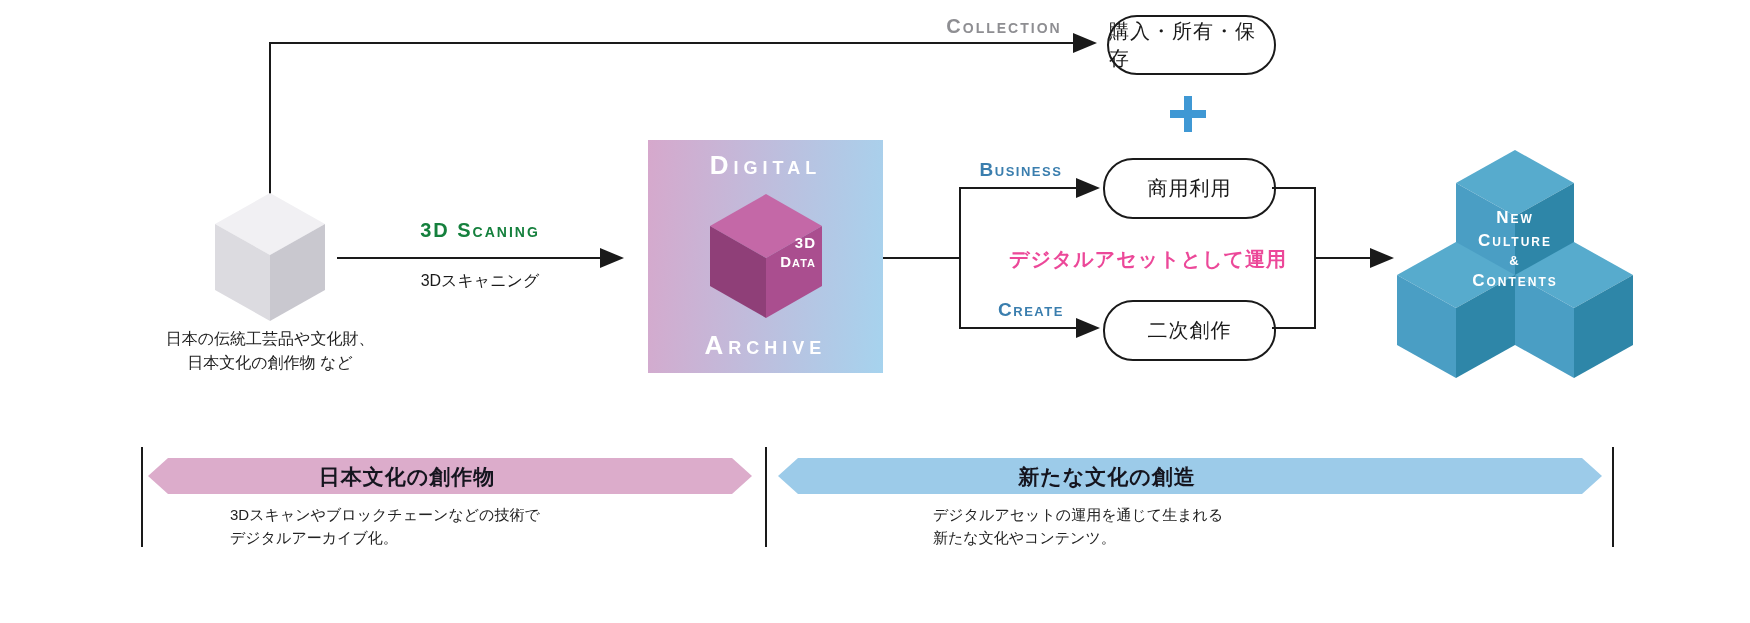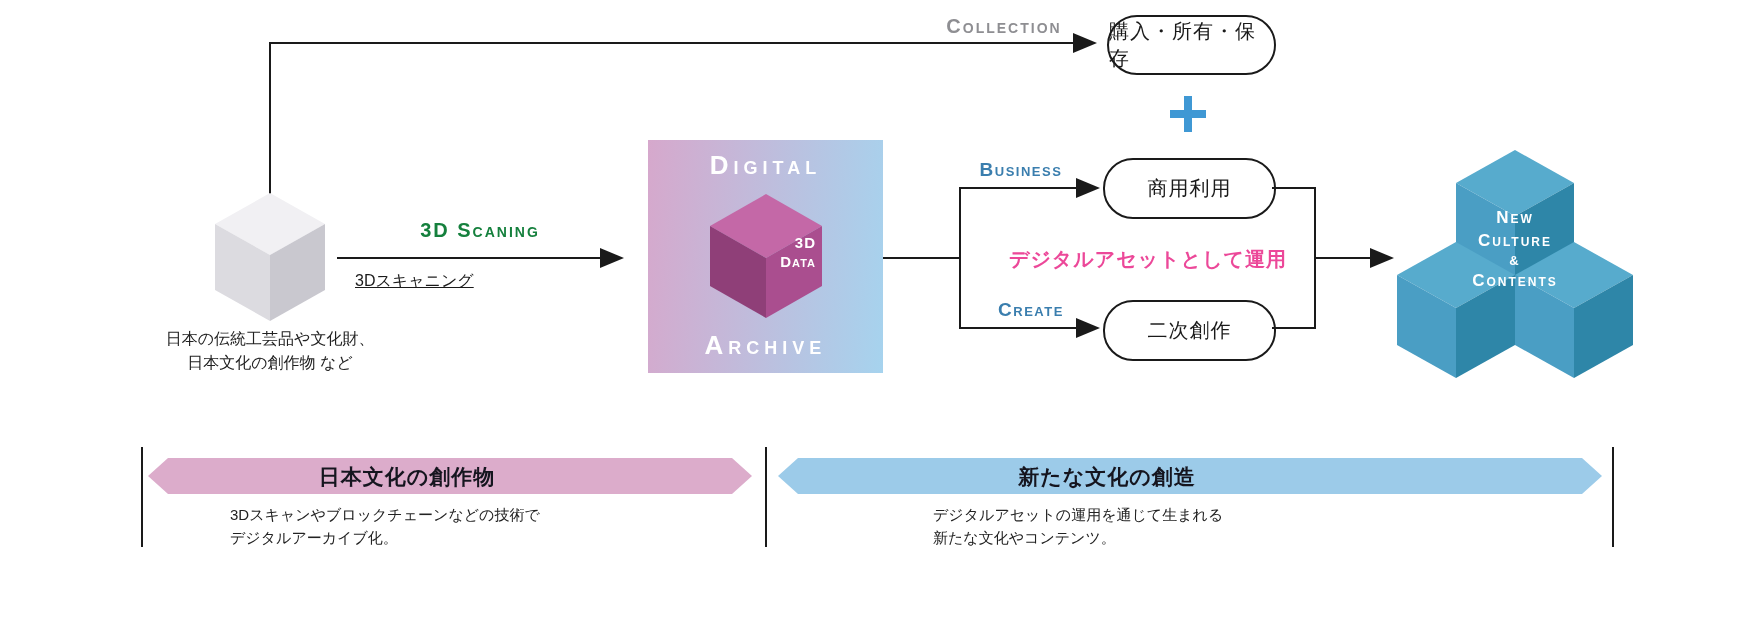--- a/index.html
+++ b/index.html
@@ -19,7 +19,7 @@
     font-size:20px;letter-spacing:1px;color:#1a1a1a;
   }
   .jp-caption{position:absolute;text-align:center;font-size:16px;line-height:24px;color:#222;}
-  .center-text{text-align:left;text-decoration:underline;}
+  .center-text{text-align:center;}
   .collection-label{font-size:20px;letter-spacing:2px;text-align:center;}
   .branch-label{font-size:19px;letter-spacing:1.5px;text-align:center;}
   .scan-label{font-size:20px;letter-spacing:2px;text-align:center;}

